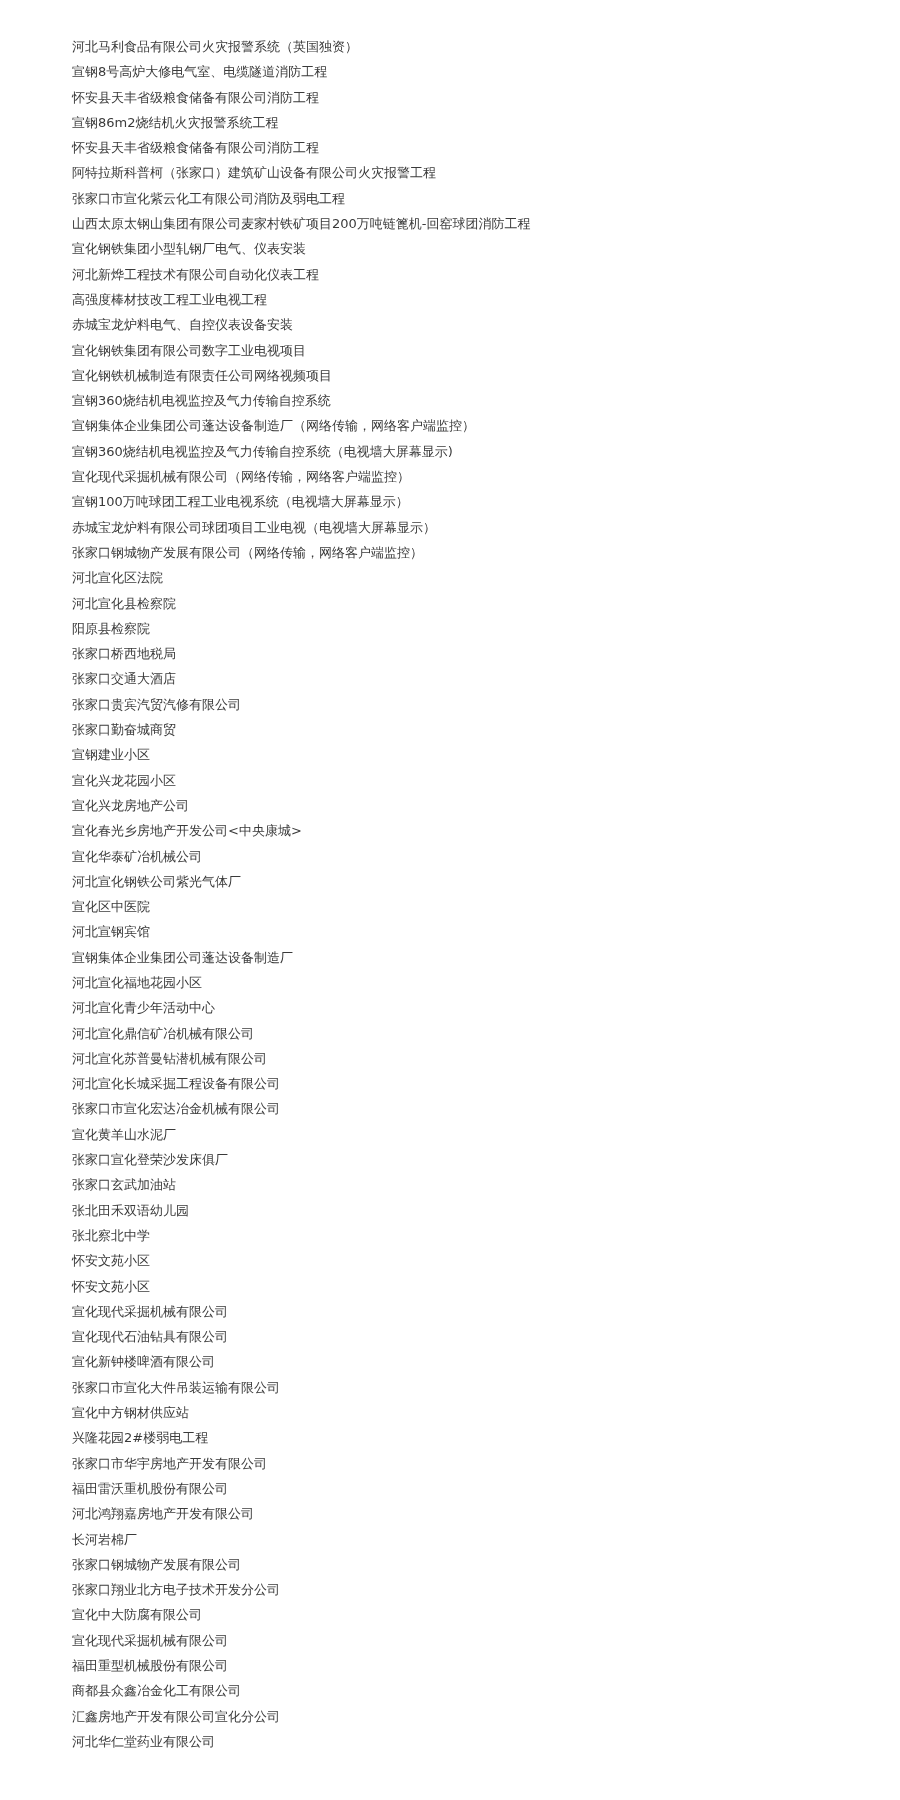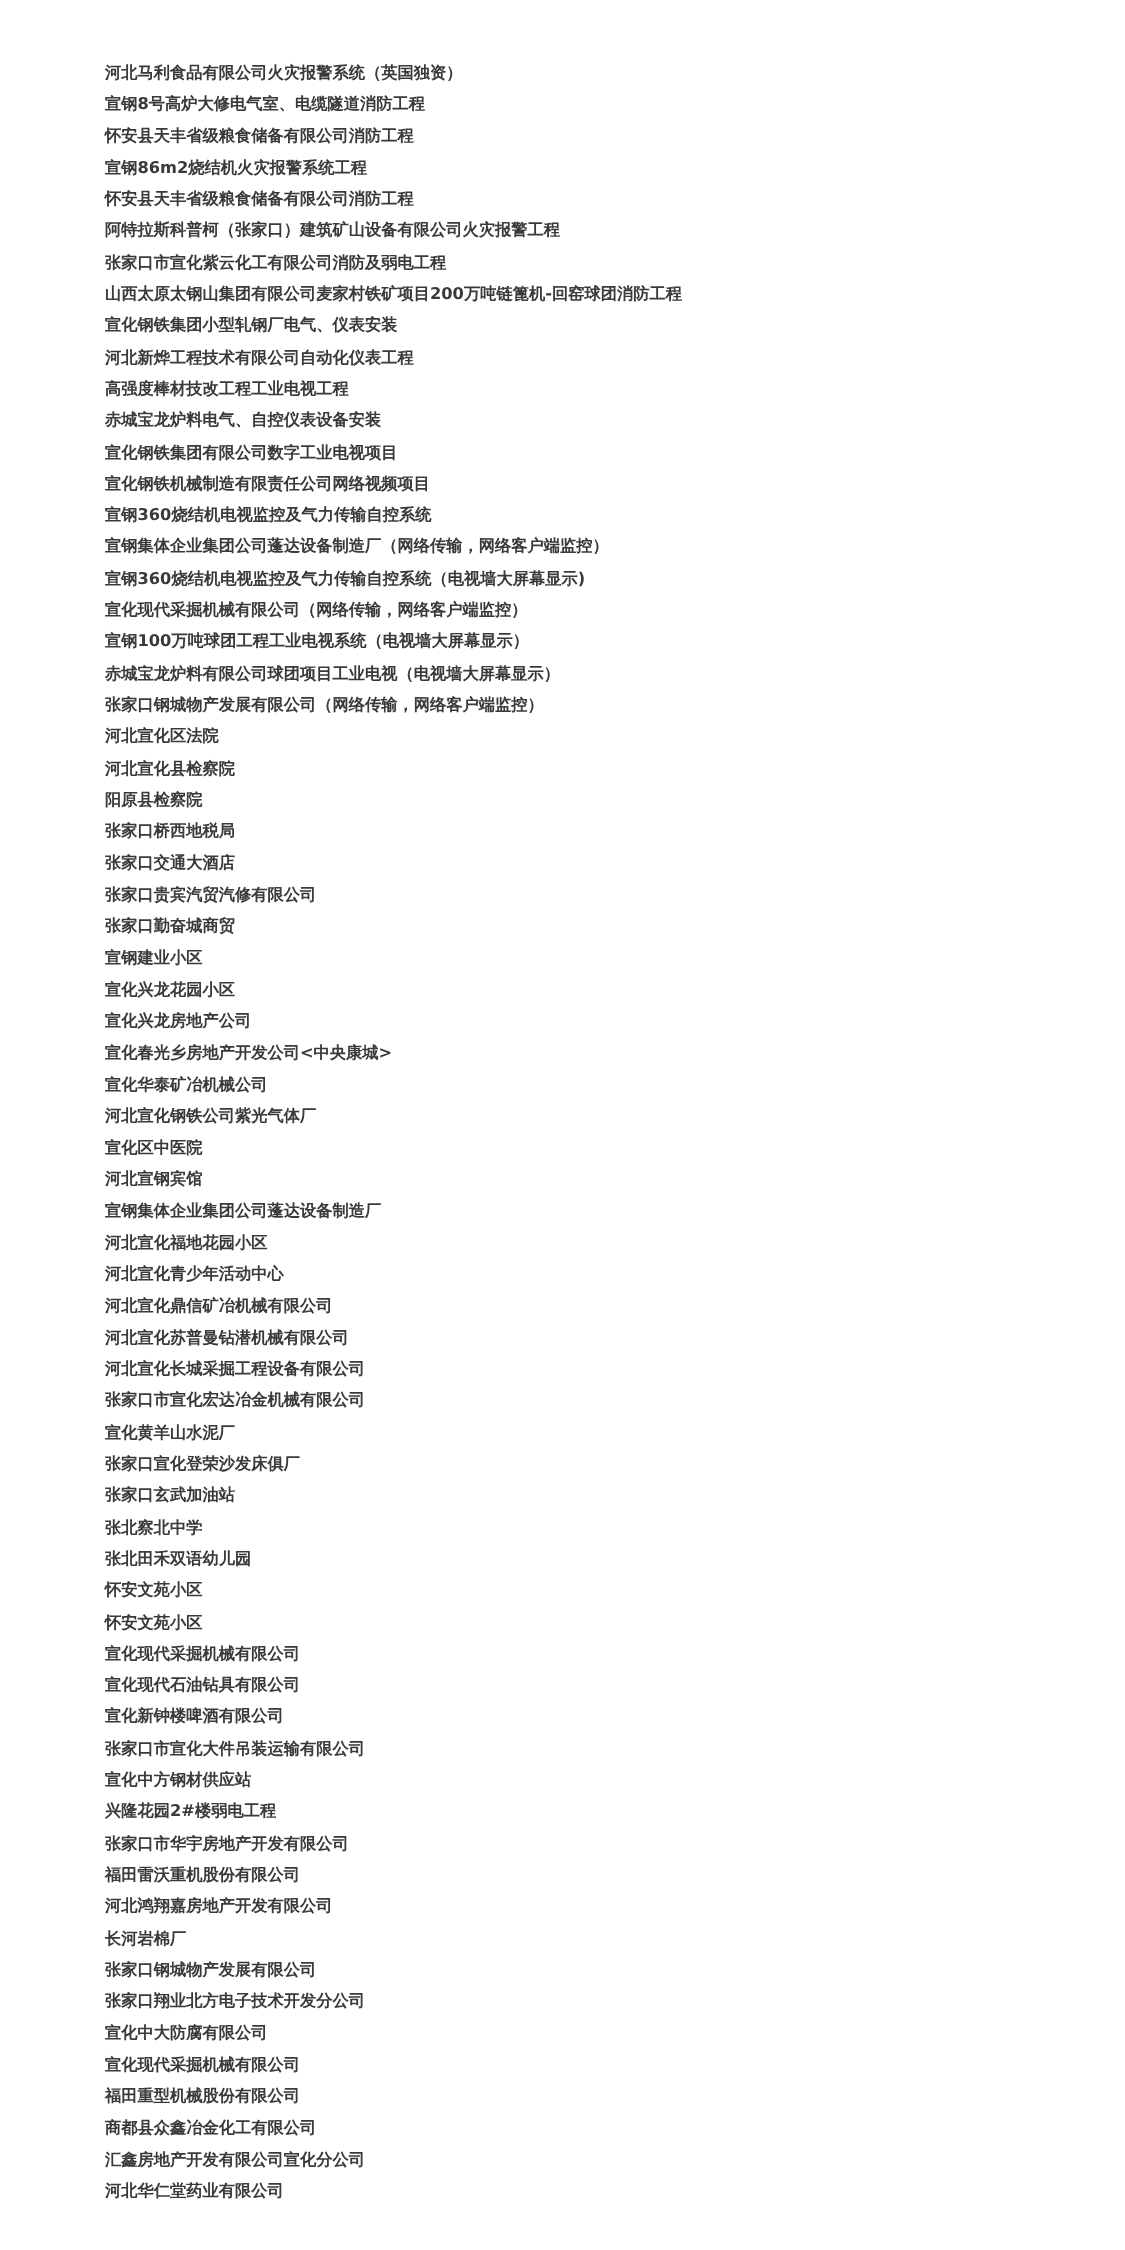--- a/index.html
+++ b/index.html
@@ -16,10 +16,9 @@
     overflow: hidden;
   }
   .client-list {
-    margin: 12px;
+    margin: 0;
     padding: 0;
     list-style: none;
-    font-weight: bold;
   }
   .list-item {
     font-family: "DejaVu Sans", "Liberation Sans", sans-serif;

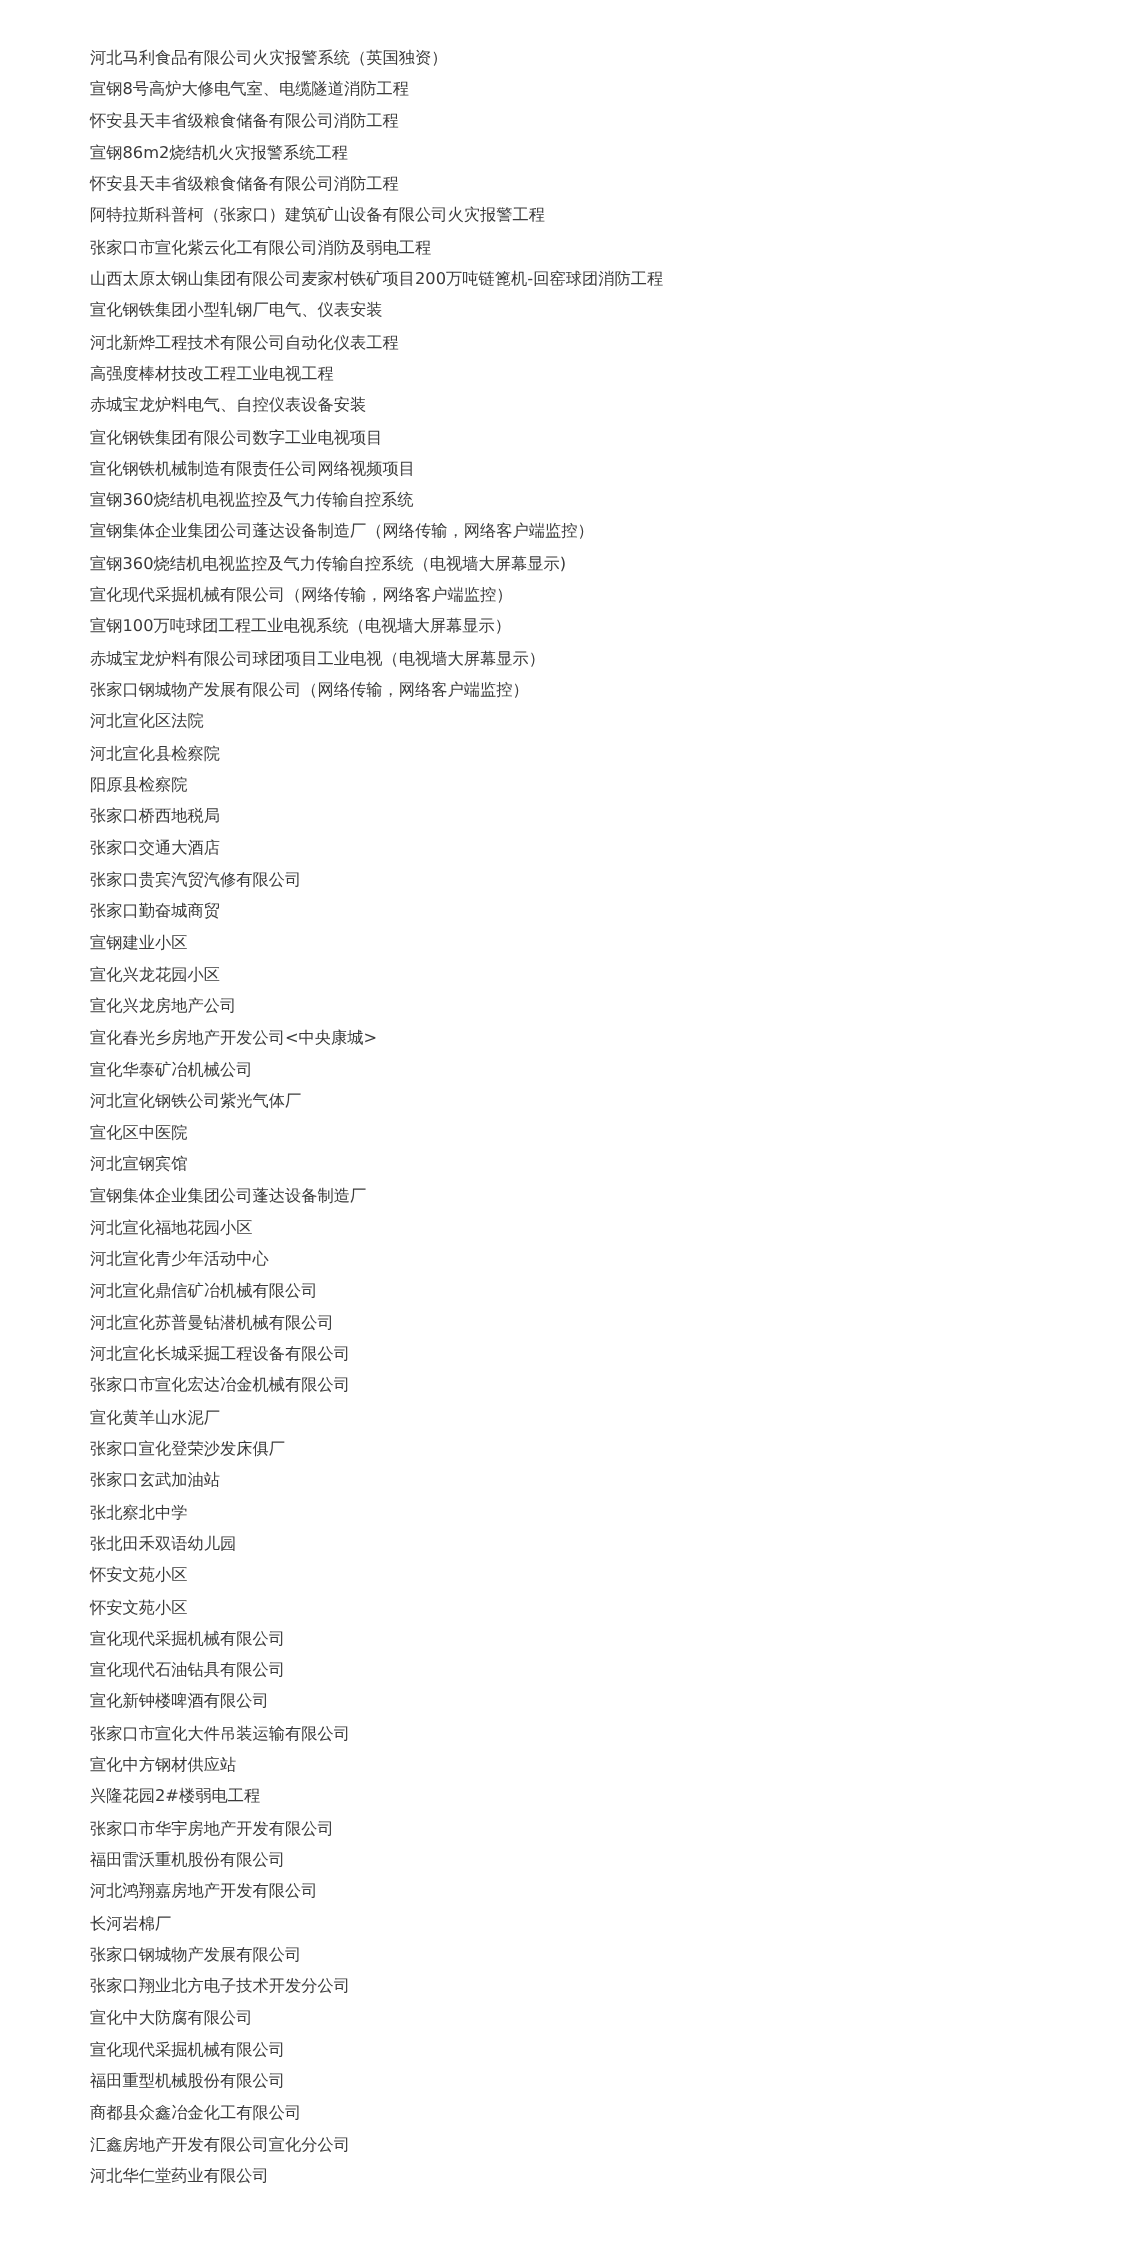--- a/index.html
+++ b/index.html
@@ -81,8 +81,8 @@
       <li class="list-item">宣化黄羊山水泥厂</li>
       <li class="list-item">张家口宣化登荣沙发床俱厂</li>
       <li class="list-item">张家口玄武加油站</li>
+      <li class="list-item">张北田禾双语幼儿园</li>
       <li class="list-item">张北察北中学</li>
-      <li class="list-item">张北田禾双语幼儿园</li>
       <li class="list-item">怀安文苑小区</li>
       <li class="list-item">怀安文苑小区</li>
       <li class="list-item">宣化现代采掘机械有限公司</li>

